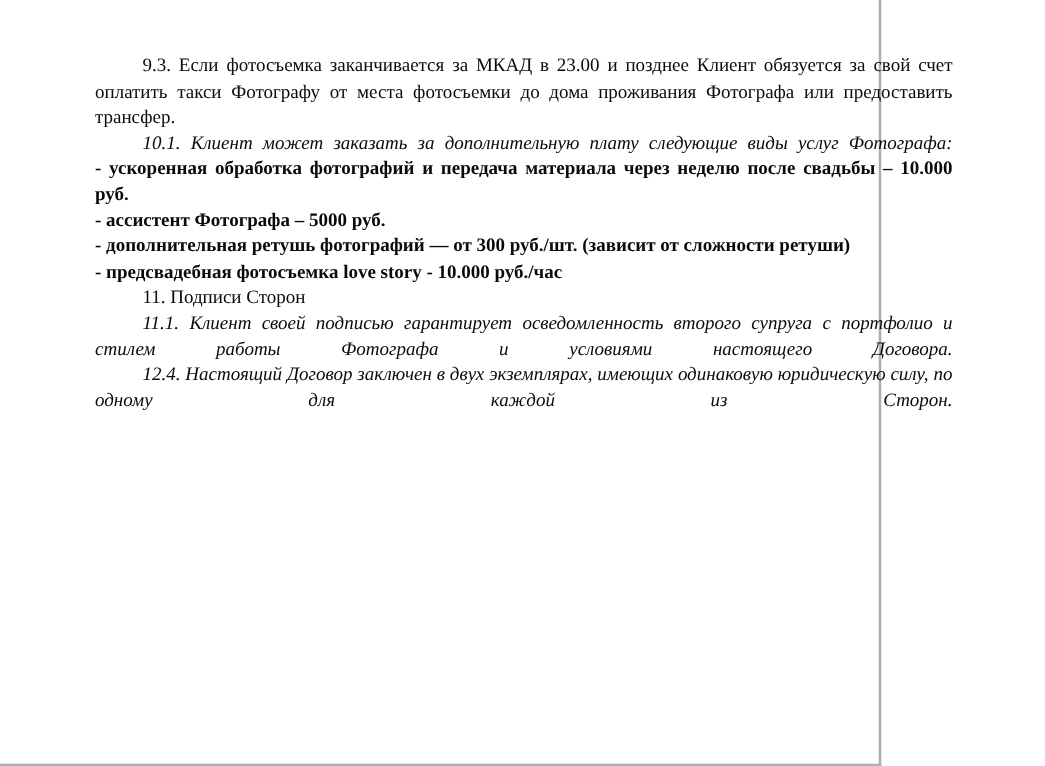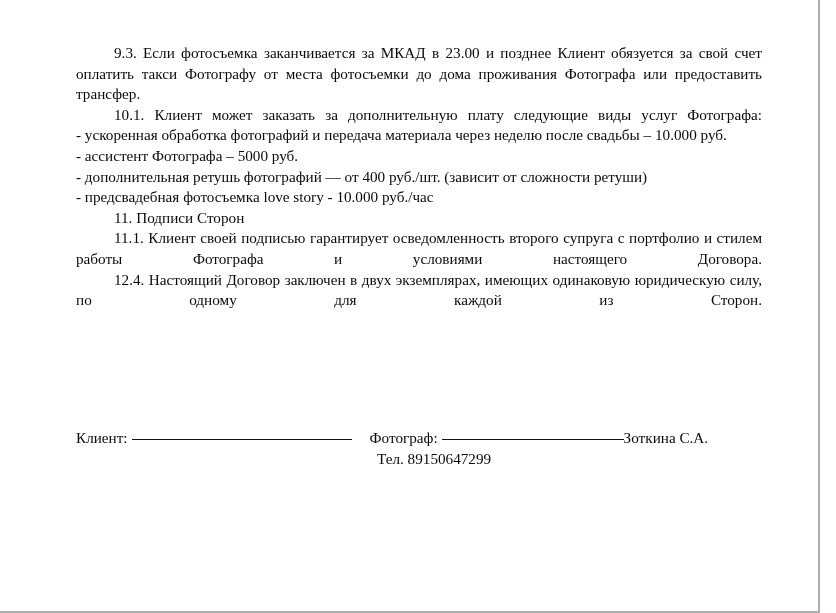--- a/index.html
+++ b/index.html
@@ -16,7 +16,7 @@
   }
   .page {
     position: relative;
-    width: 820px;
+    width: 705px;
     height: 613px;
     box-sizing: border-box;
     background: #ffffff;

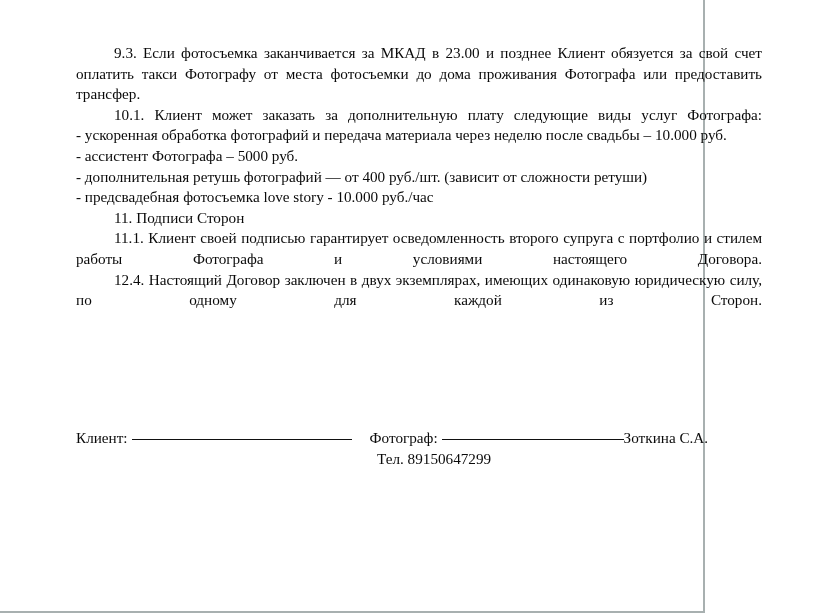--- a/index.html
+++ b/index.html
@@ -48,6 +48,7 @@
   
   .para.stretch {
     text-align-last: justify;
+    font-style: italic;
   }
   .sig-block {
     position: absolute;

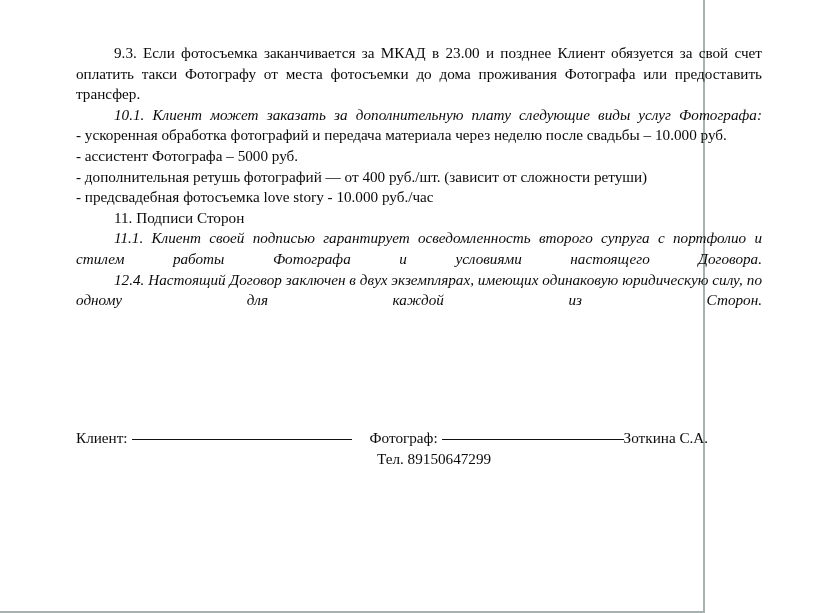--- a/index.html
+++ b/index.html
@@ -44,6 +44,7 @@
   }
   .para.noindent {
     text-indent: 0;
+    font-weight: bold;
   }
   
   .para.stretch {

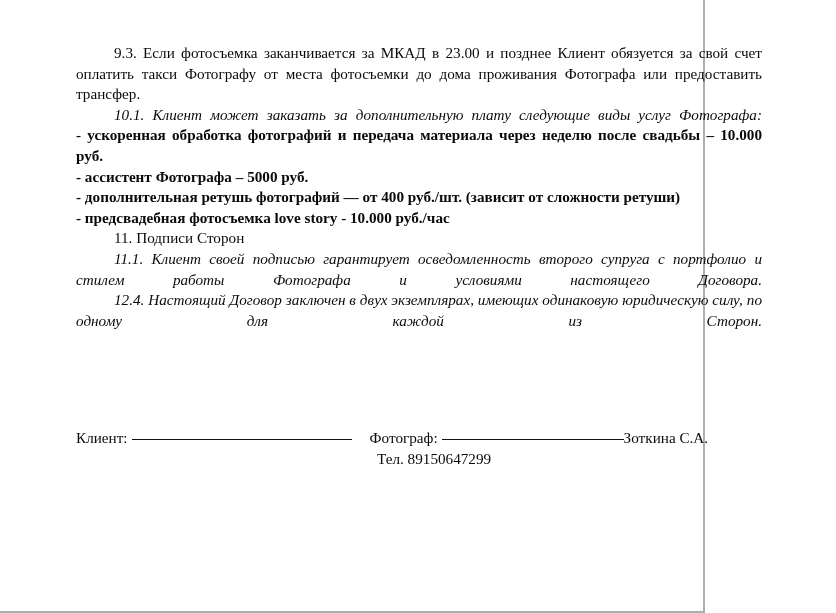--- a/index.html
+++ b/index.html
@@ -115,7 +115,7 @@
 
     <p class="para noindent">- ассистент Фотографа – 5000 руб.</p>
 
-    <p class="para noindent">- дополнительная ретушь фотографий — от 400 руб./шт. (зависит от сложности ретуши)</p>
+    <p class="para noindent">- дополнительная ретушь фотографий — от 300 руб./шт. (зависит от сложности ретуши)</p>
 
 
     <p class="para noindent">- предсвадебная фотосъемка love story - 10.000 руб./час</p>

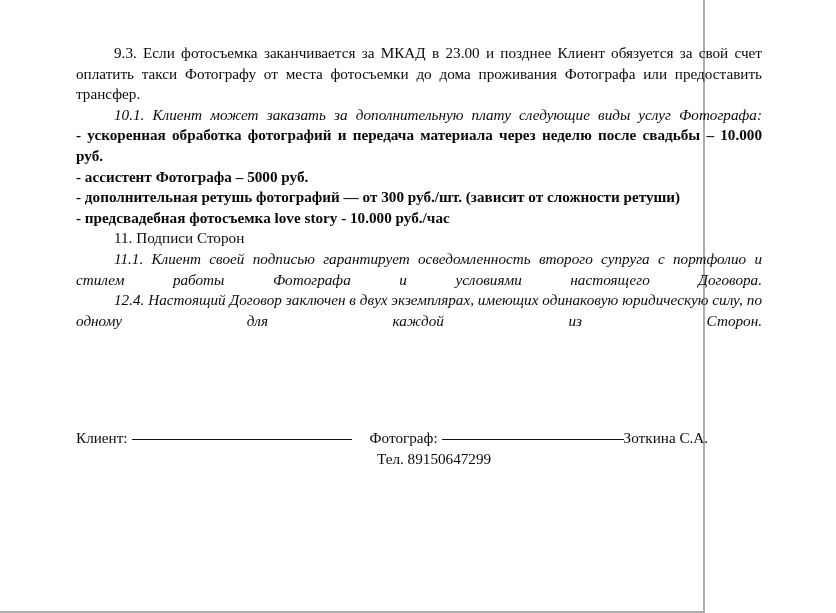--- a/index.html
+++ b/index.html
@@ -128,20 +128,6 @@
 
   </div>
 
-  <div class="sig-block">
-
-    <div class="sig-row">
-      <span class="sig-label">Клиент:</span>
-      <span class="sig-rule rule-client"></span>
-      <span class="sig-gap"></span>
-      <span class="sig-label">Фотограф:</span>
-      <span class="sig-rule rule-photog"></span>
-      <span class="sig-name">Зоткина С.А.</span>
-    </div>
-
-    <div class="sig-phone">Тел. 89150647299</div>
-
-  </div>
 
 </div>
 

